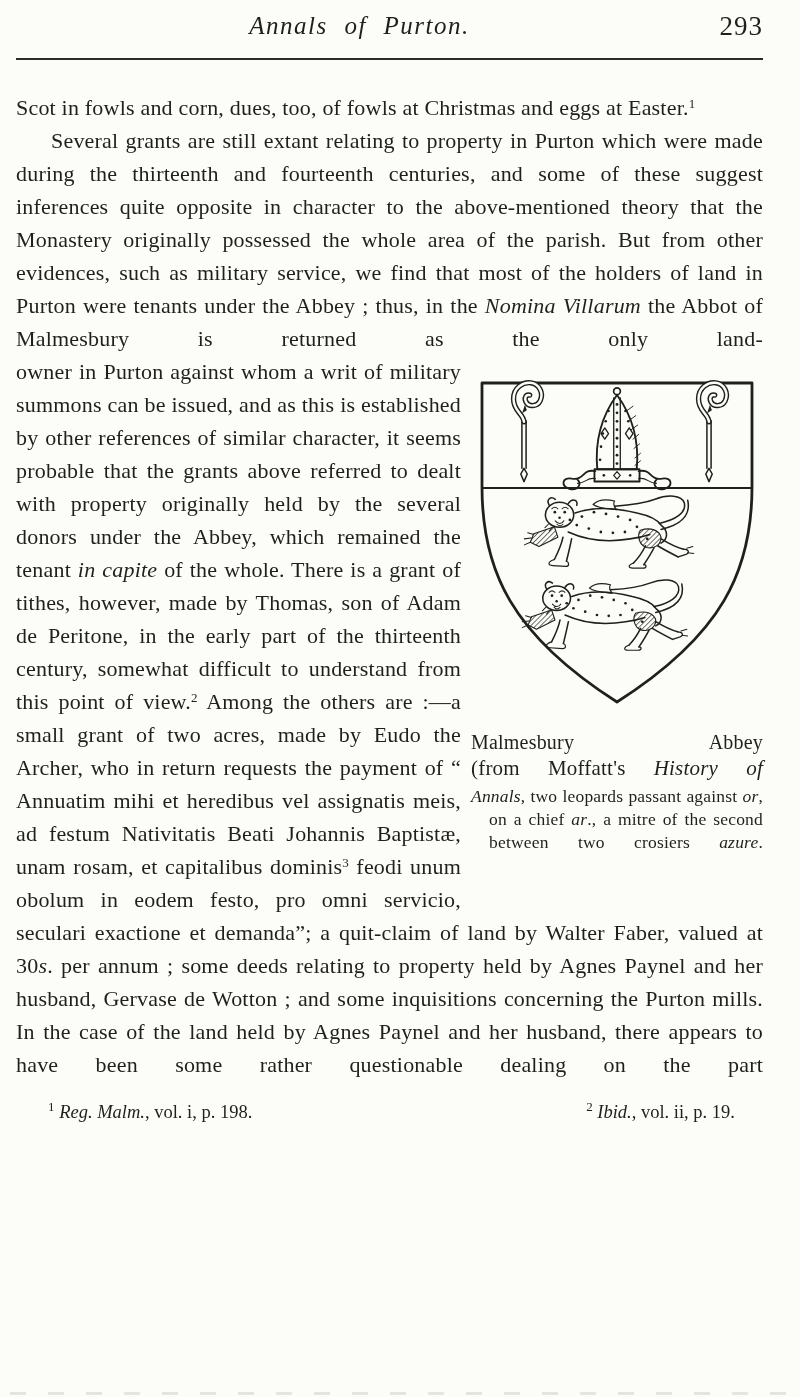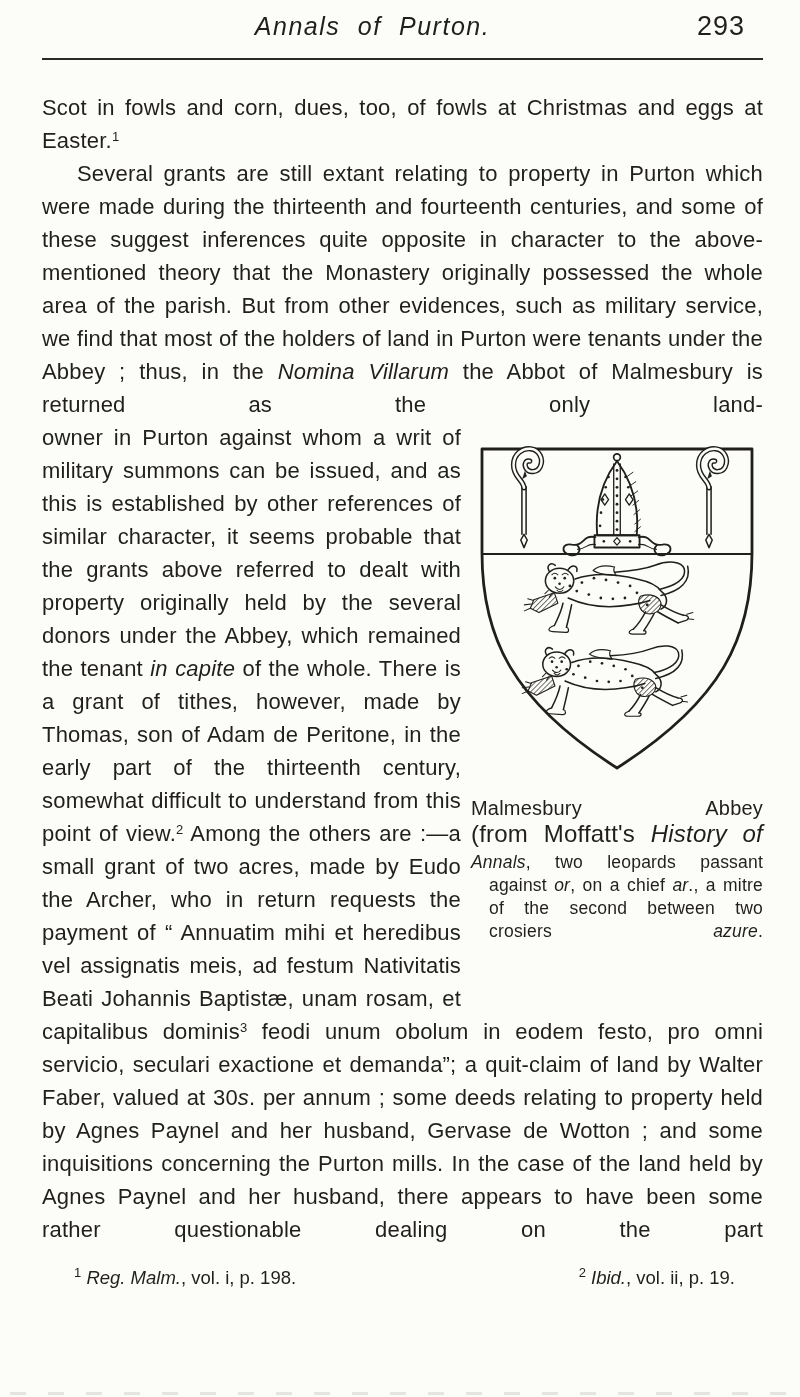--- a/index.html
+++ b/index.html
@@ -13,9 +13,9 @@
     width:800px;height:1397px;
     background:var(--paper);
     color:var(--ink);
-    font-family:Liberation Sans, sans-serif;
+    font-family:Liberation Serif, serif;
     box-sizing:border-box;
-    padding:0 37px 0 42px;
+    padding:0 37px 0 16px;
     overflow:hidden;
   }
   

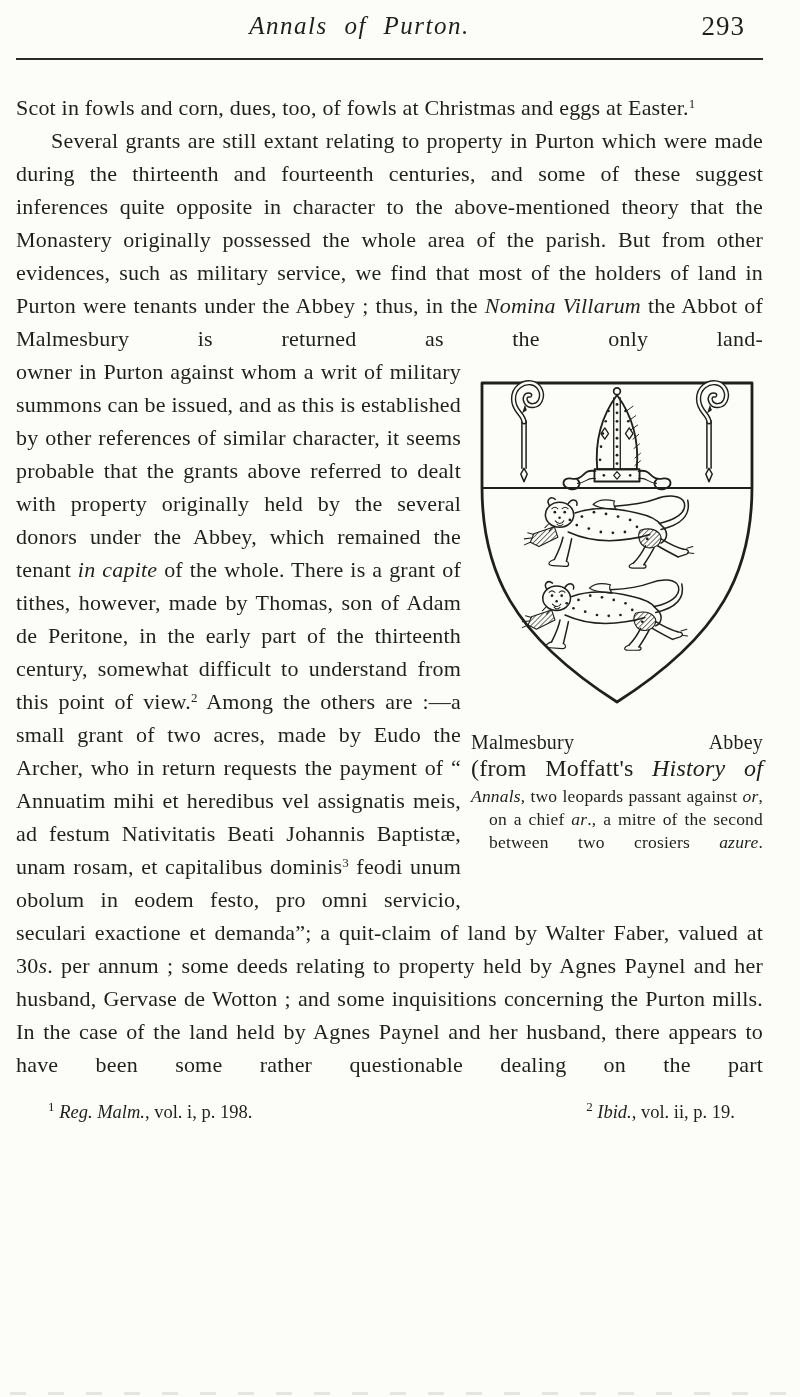--- a/index.html
+++ b/index.html
@@ -29,7 +29,7 @@
     word-spacing:9px;
   }
   .page-number{
-    position:absolute;right:18px;top:11px;
+    position:absolute;right:0;top:11px;
     font-size:27px;letter-spacing:1px;
   }
   .headrule{

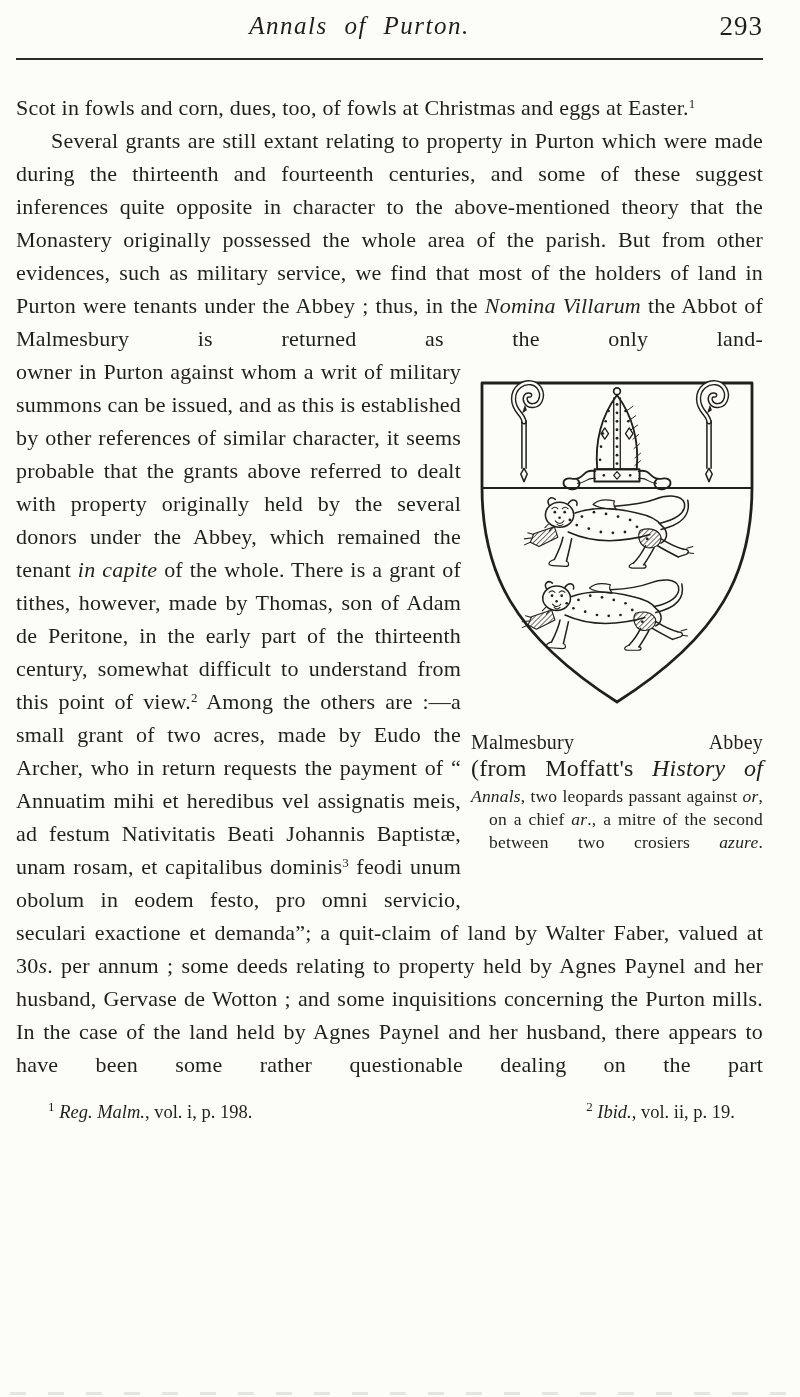--- a/index.html
+++ b/index.html
@@ -56,7 +56,7 @@
   }
   .arms{display:block;margin:20px auto 0 auto;}
   .cap-title{display:block;font-size:20px;line-height:26px;margin-top:20px;}
-  .cap-src{display:block;font-size:24px;line-height:26px;}
+  .cap-src{display:block;font-size:21px;line-height:26px;}
   .cap-line{display:block;}
   .cap-blazon{
     display:block;

